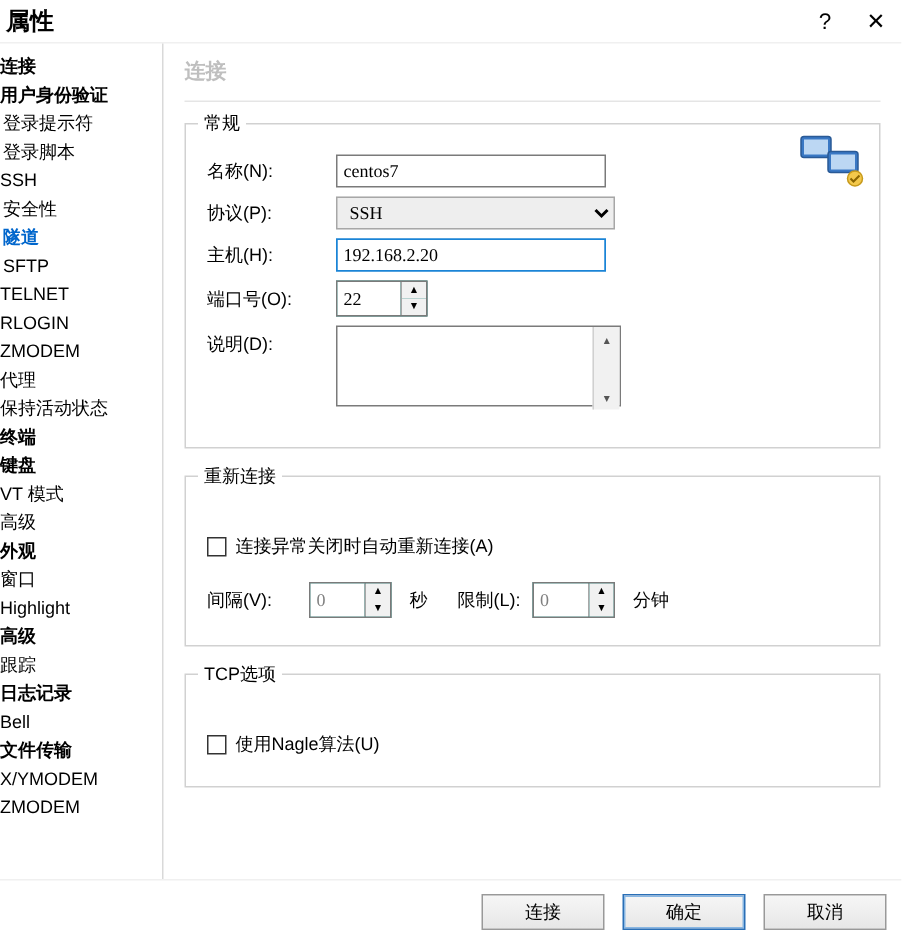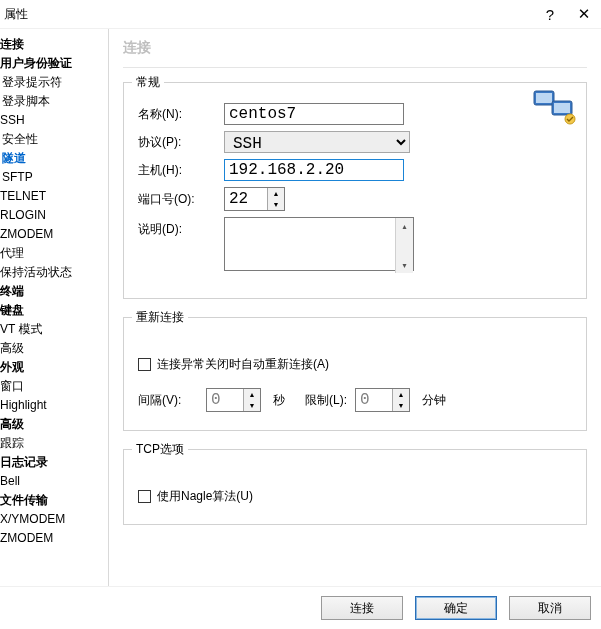--- a/index.html
+++ b/index.html
@@ -23,7 +23,7 @@
     display: flex; align-items: center;
     padding-left: 4px;
   }
-  .titlebar .title { font-size: 12px; color: #000; }
+  .titlebar .title { font-size: 16px; color: #000; font-weight: bold; }
   .titlebar .spacer { flex: 1; }
   .titlebar .sysbtn {
     width: 34px; height: 28px;

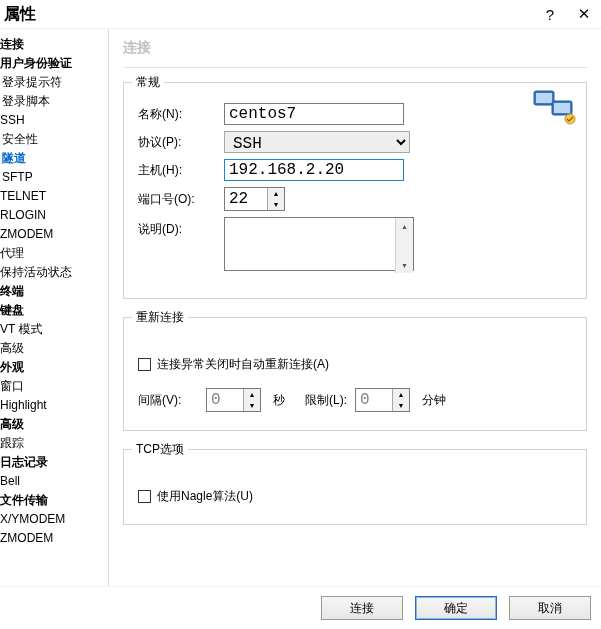--- a/index.html
+++ b/index.html
@@ -89,7 +89,7 @@
   .row .label { width: 86px; color:#000; }
   .row .control { flex: 1; display: flex; align-items: center; gap:4px; }
   input.text, select.select, input.spin-num, textarea.textarea {
-    font-family: Liberation Mono, monospace; font-size: 16px;
+    font-family: Liberation Serif, serif; font-size: 12px;
     border: 1px solid #7a7a7a;
     background: #fff;
     padding: 2px 4px;

